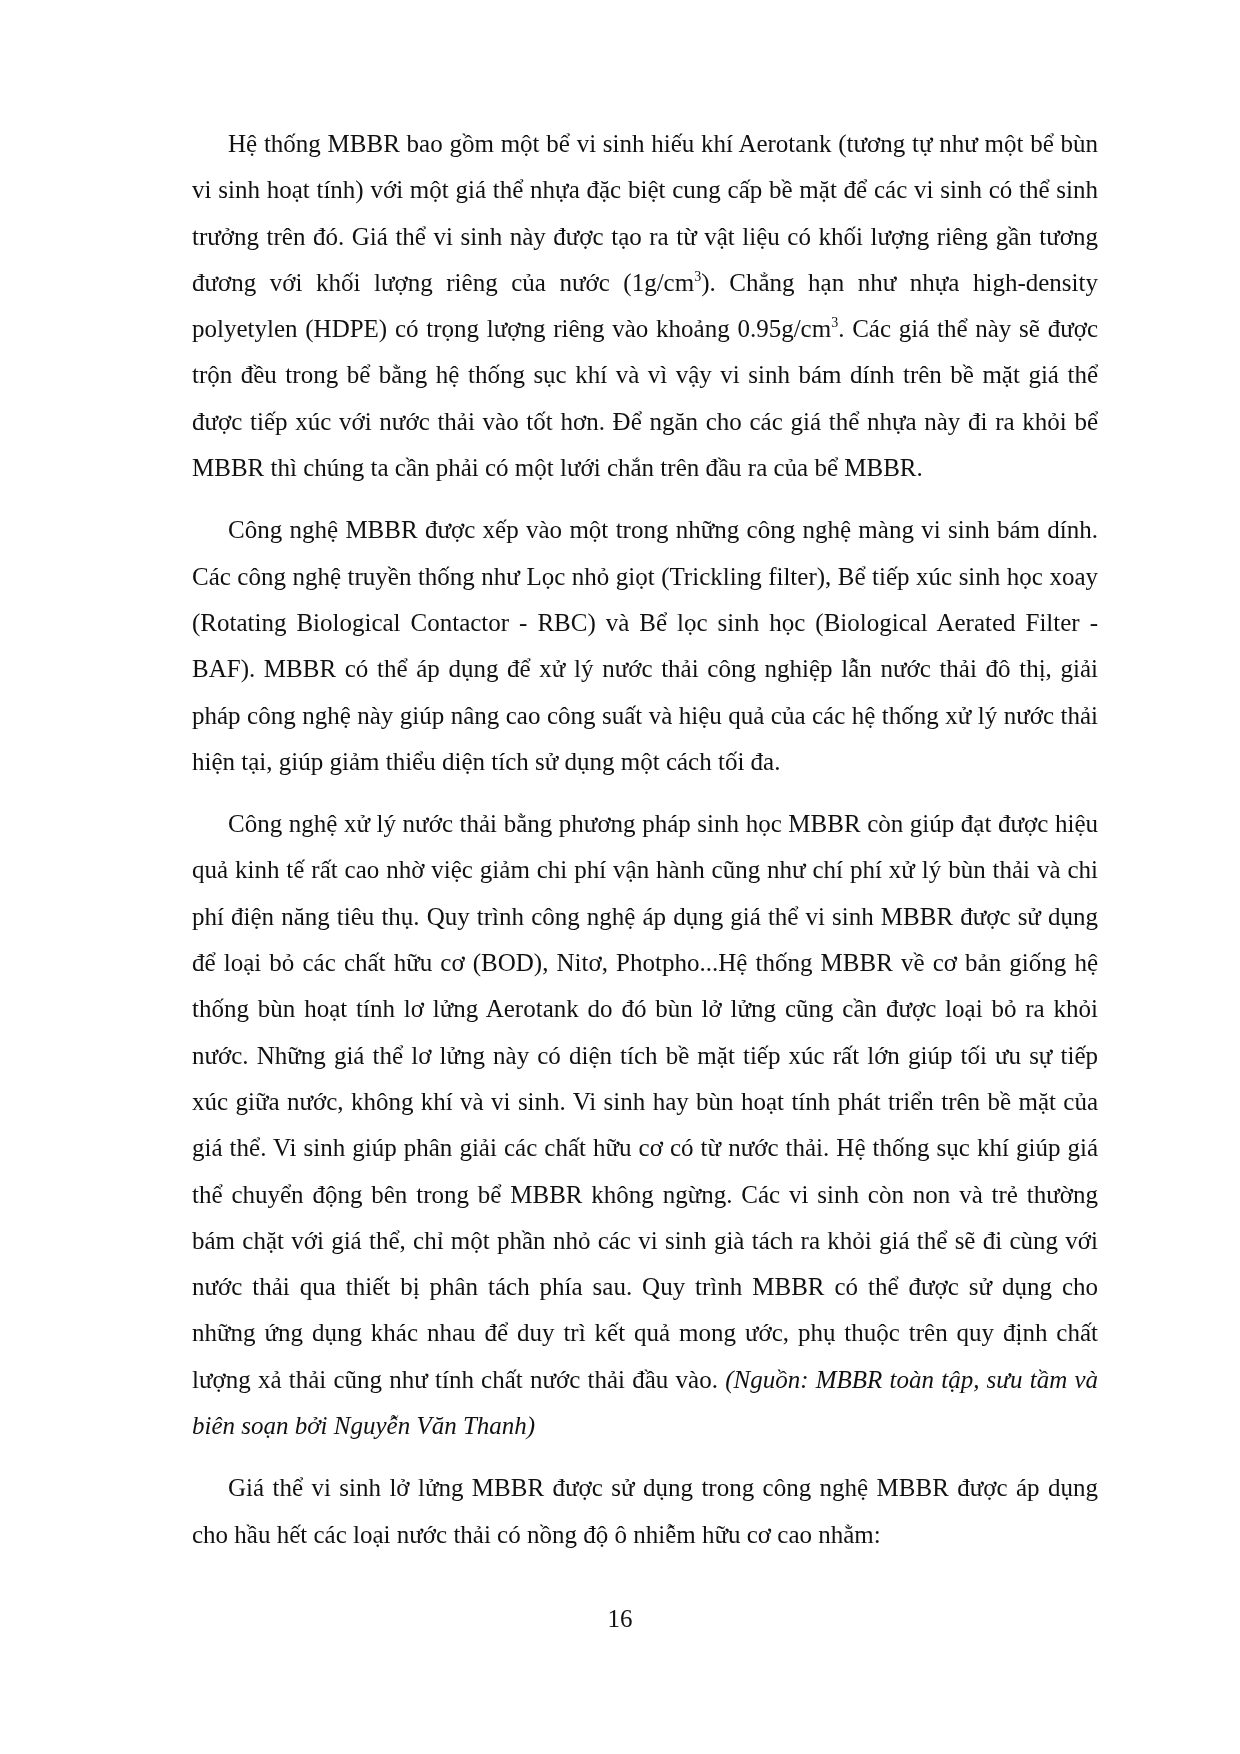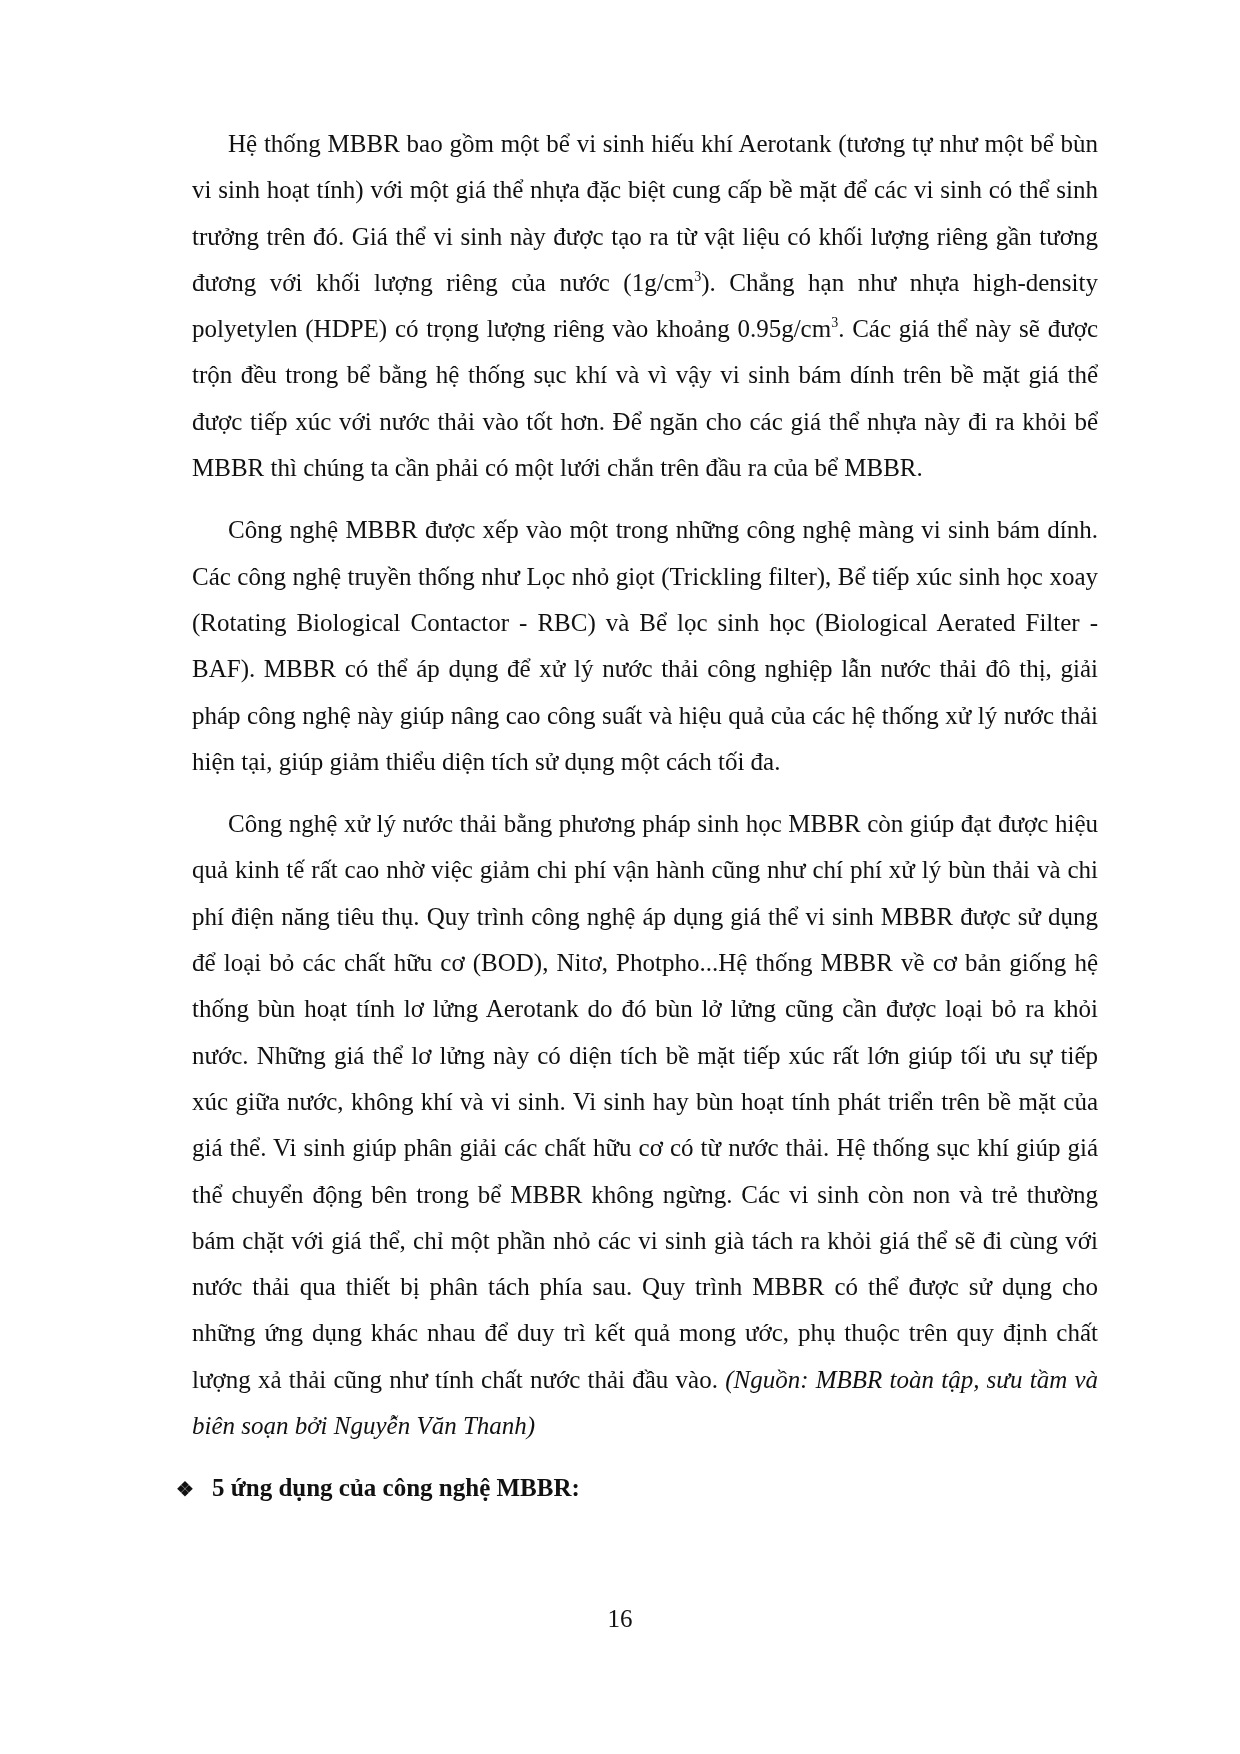--- a/index.html
+++ b/index.html
@@ -31,7 +31,6 @@
 
   <p class="para"><span>Công nghệ xử lý nước thải bằng phương pháp sinh học MBBR còn giúp đạt được hiệu quả kinh tế rất cao nhờ việc giảm chi phí vận hành cũng như chí phí xử lý bùn thải và chi phí điện năng tiêu thụ. Quy trình công nghệ áp dụng giá thể vi sinh MBBR được sử dụng để loại bỏ các chất hữu cơ (BOD), Nitơ, Photpho...Hệ thống MBBR về cơ bản giống hệ thống bùn hoạt tính lơ lửng Aerotank do đó bùn lở lửng cũng cần được loại bỏ ra khỏi nước. Những giá thể lơ lửng này có diện tích bề mặt tiếp xúc rất lớn giúp tối ưu sự tiếp xúc giữa nước, không khí và vi sinh. Vi sinh hay bùn hoạt tính phát triển trên bề mặt của giá thể. Vi sinh giúp phân giải các chất hữu cơ có từ nước thải. Hệ thống sục khí giúp giá thể chuyển động bên trong bể MBBR không ngừng. Các vi sinh còn non và trẻ thường bám chặt với giá thể, chỉ một phần nhỏ các vi sinh già tách ra khỏi giá thể sẽ đi cùng với nước thải qua thiết bị phân tách phía sau. Quy trình MBBR có thể được sử dụng cho những ứng dụng khác nhau để duy trì kết quả mong ước, phụ thuộc trên quy định chất lượng xả thải cũng như tính chất nước thải đầu vào. </span><span class="src">(Nguồn: MBBR toàn tập, sưu tầm và biên soạn bởi Nguyễn Văn Thanh)</span></p>
 
-  <p class="heading"><span class="bullet">❖</span><span>5 ứng dụng của công nghệ MBBR:</span></p>
 
 
 </div>

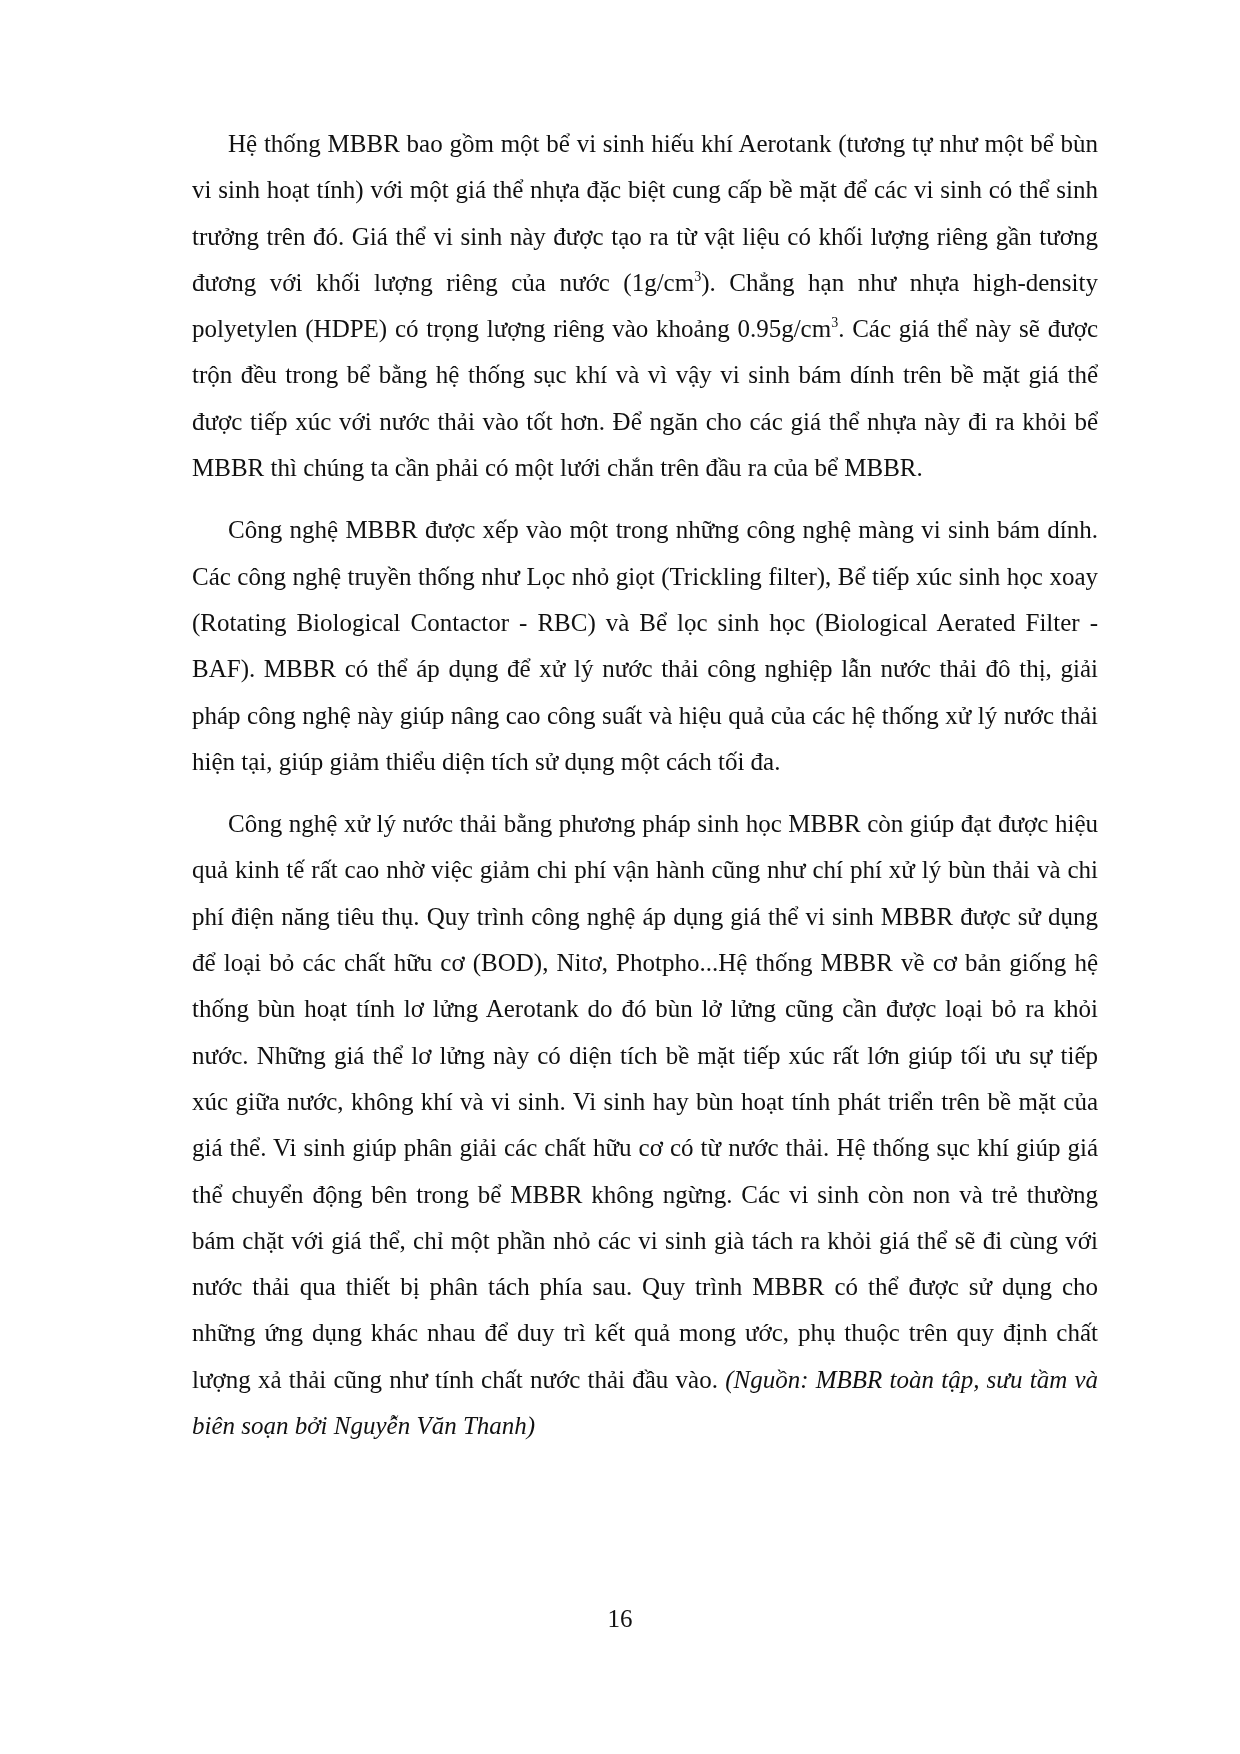--- a/index.html
+++ b/index.html
@@ -32,6 +32,7 @@
   <p class="para"><span>Công nghệ xử lý nước thải bằng phương pháp sinh học MBBR còn giúp đạt được hiệu quả kinh tế rất cao nhờ việc giảm chi phí vận hành cũng như chí phí xử lý bùn thải và chi phí điện năng tiêu thụ. Quy trình công nghệ áp dụng giá thể vi sinh MBBR được sử dụng để loại bỏ các chất hữu cơ (BOD), Nitơ, Photpho...Hệ thống MBBR về cơ bản giống hệ thống bùn hoạt tính lơ lửng Aerotank do đó bùn lở lửng cũng cần được loại bỏ ra khỏi nước. Những giá thể lơ lửng này có diện tích bề mặt tiếp xúc rất lớn giúp tối ưu sự tiếp xúc giữa nước, không khí và vi sinh. Vi sinh hay bùn hoạt tính phát triển trên bề mặt của giá thể. Vi sinh giúp phân giải các chất hữu cơ có từ nước thải. Hệ thống sục khí giúp giá thể chuyển động bên trong bể MBBR không ngừng. Các vi sinh còn non và trẻ thường bám chặt với giá thể, chỉ một phần nhỏ các vi sinh già tách ra khỏi giá thể sẽ đi cùng với nước thải qua thiết bị phân tách phía sau. Quy trình MBBR có thể được sử dụng cho những ứng dụng khác nhau để duy trì kết quả mong ước, phụ thuộc trên quy định chất lượng xả thải cũng như tính chất nước thải đầu vào. </span><span class="src">(Nguồn: MBBR toàn tập, sưu tầm và biên soạn bởi Nguyễn Văn Thanh)</span></p>
 
 
+  <p class="para">Giá thể vi sinh lở lửng MBBR được sử dụng trong công nghệ MBBR được áp dụng cho hầu hết các loại nước thải có nồng độ ô nhiễm hữu cơ cao nhằm:</p>
 
 </div>
 

